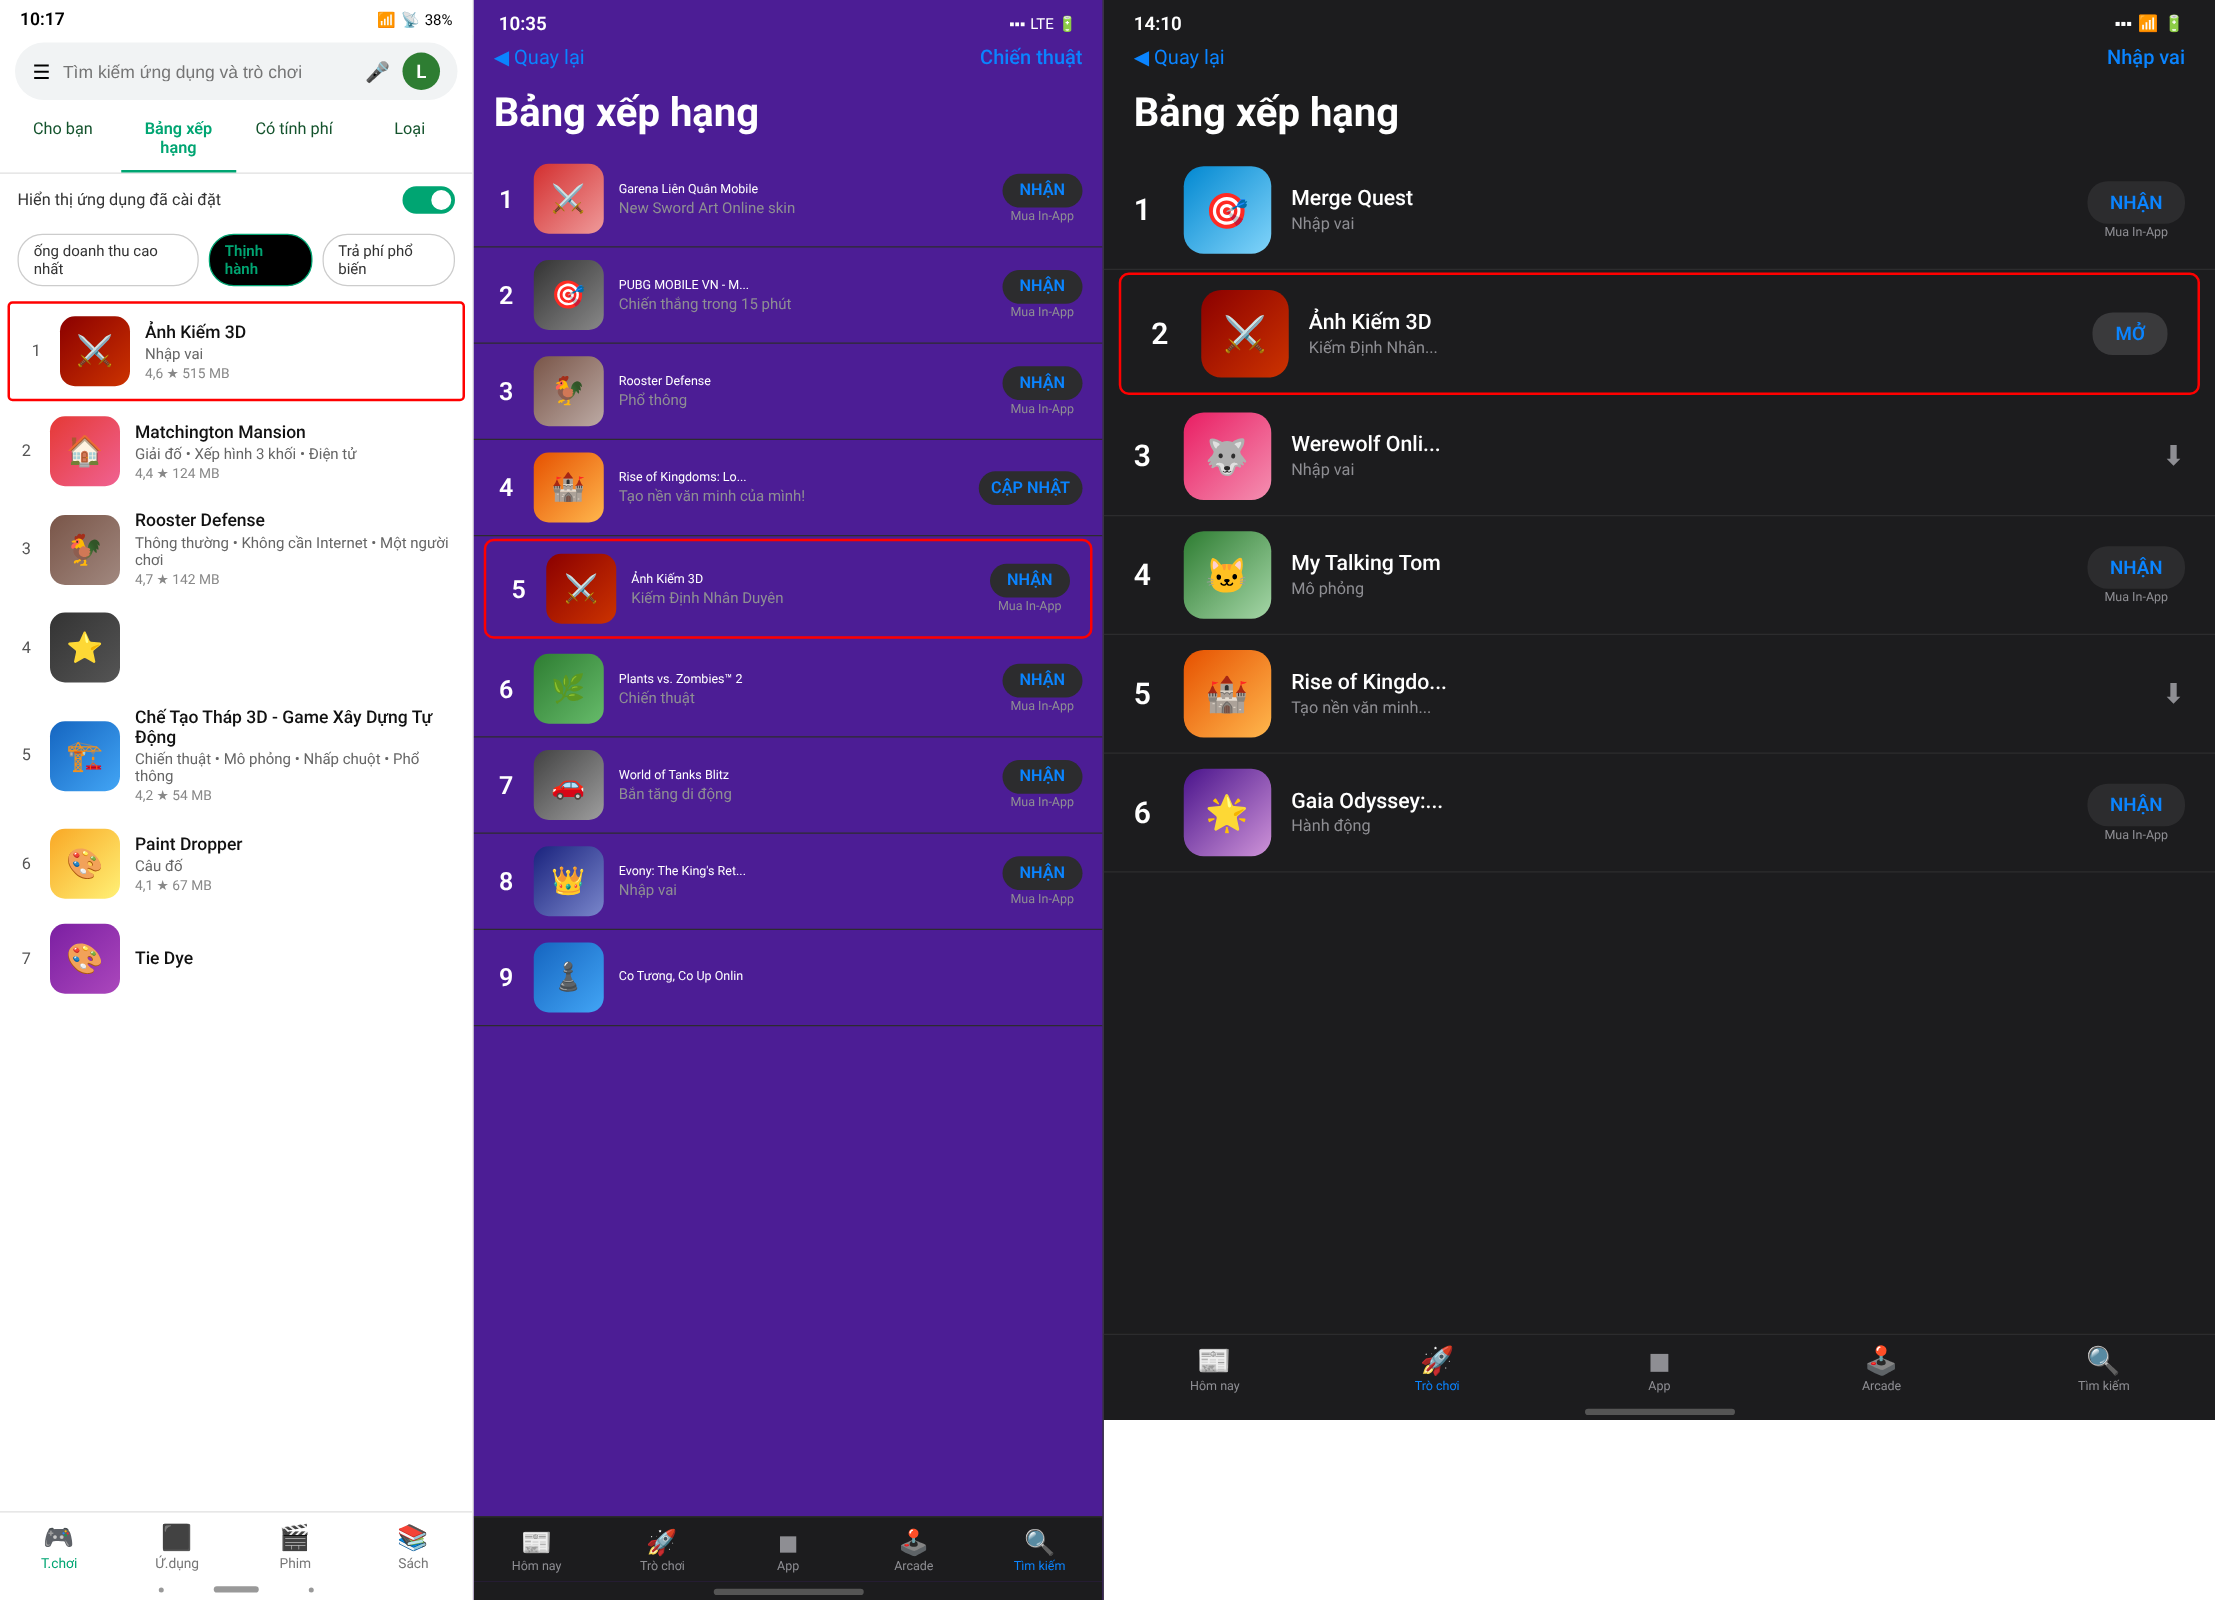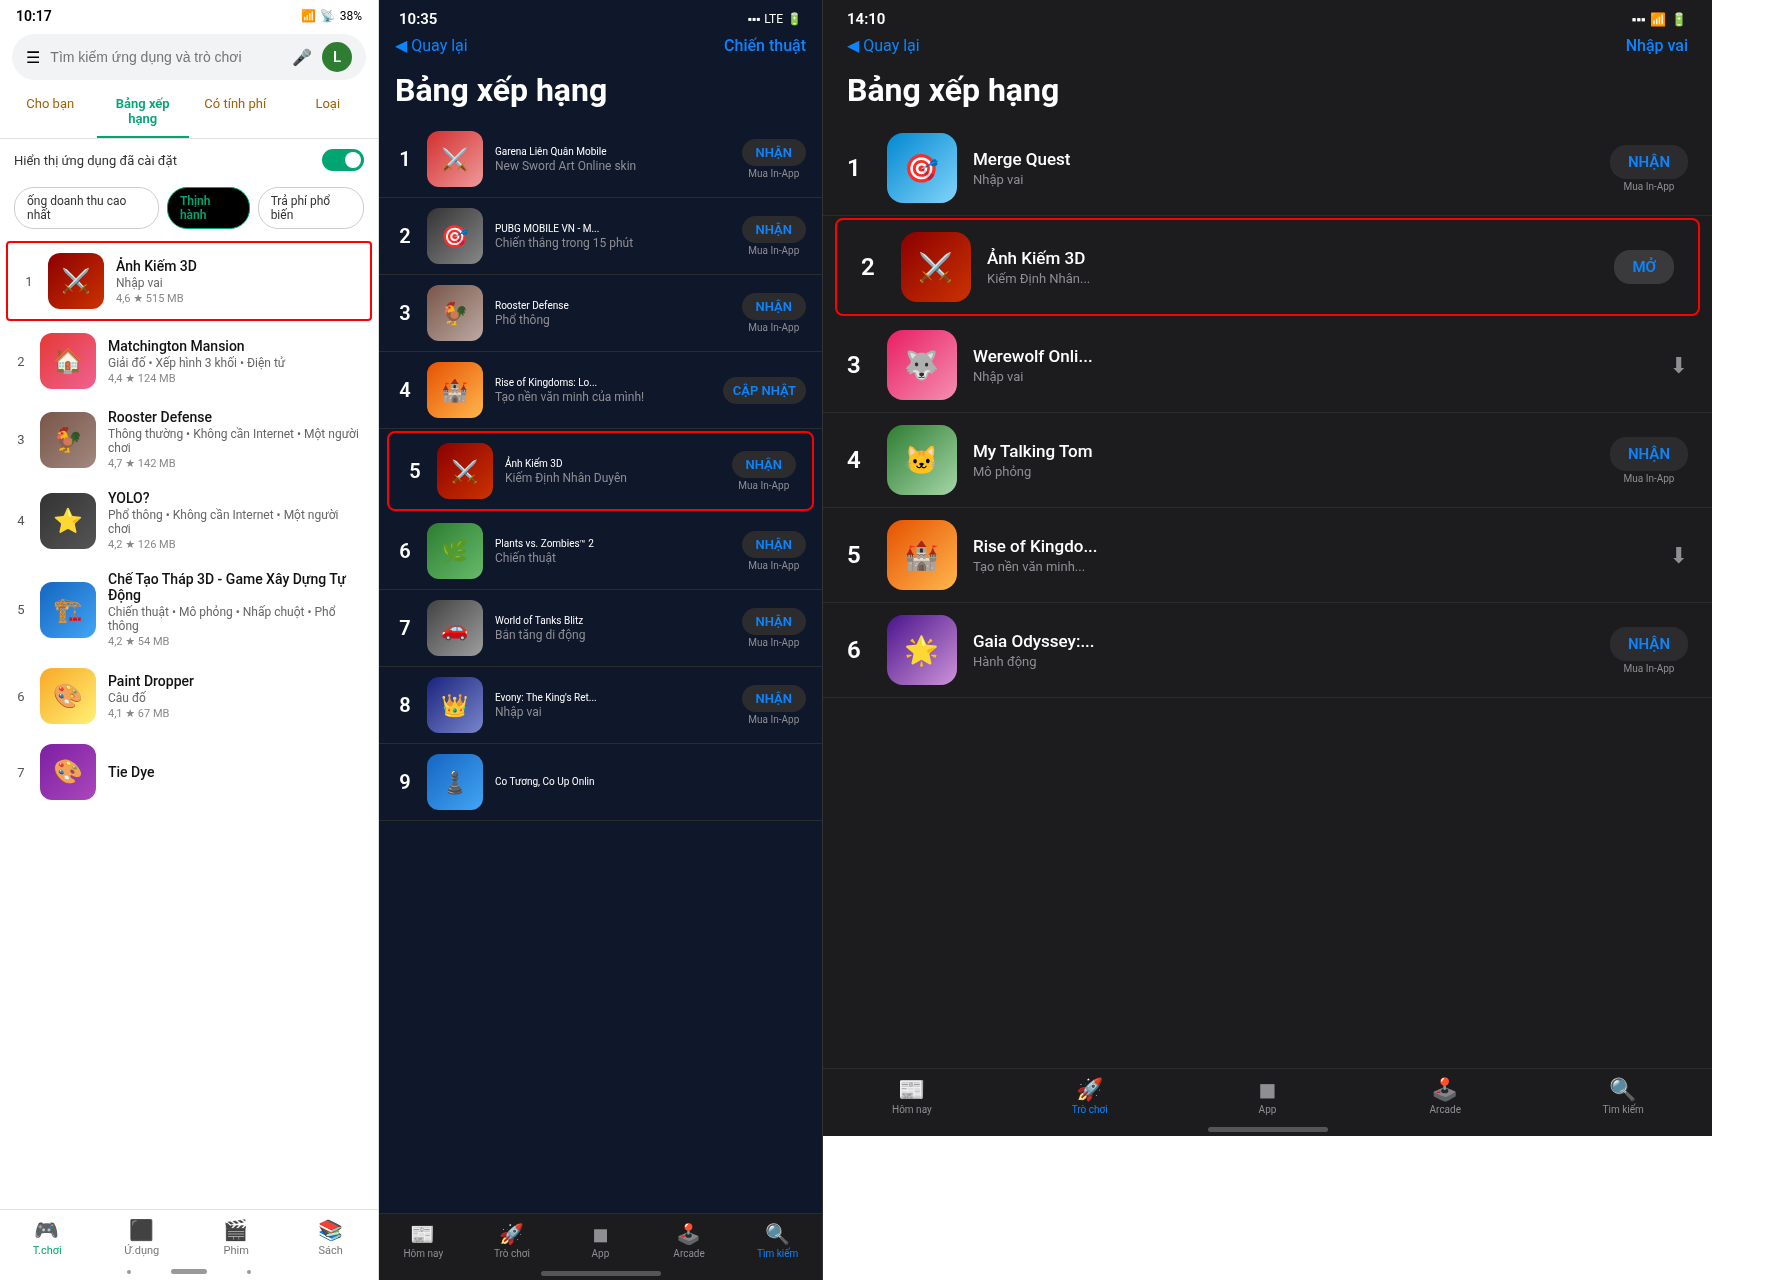--- a/index.html
+++ b/index.html
@@ -238,9 +238,9 @@
 
     
     .panel-ios-middle {
-      width: 444px;
+      width: 504px;
       height: 1280px;
-      background: #0f172a;
+      background: #4c1d95;
       display: flex;
       flex-direction: column;
       overflow: hidden;

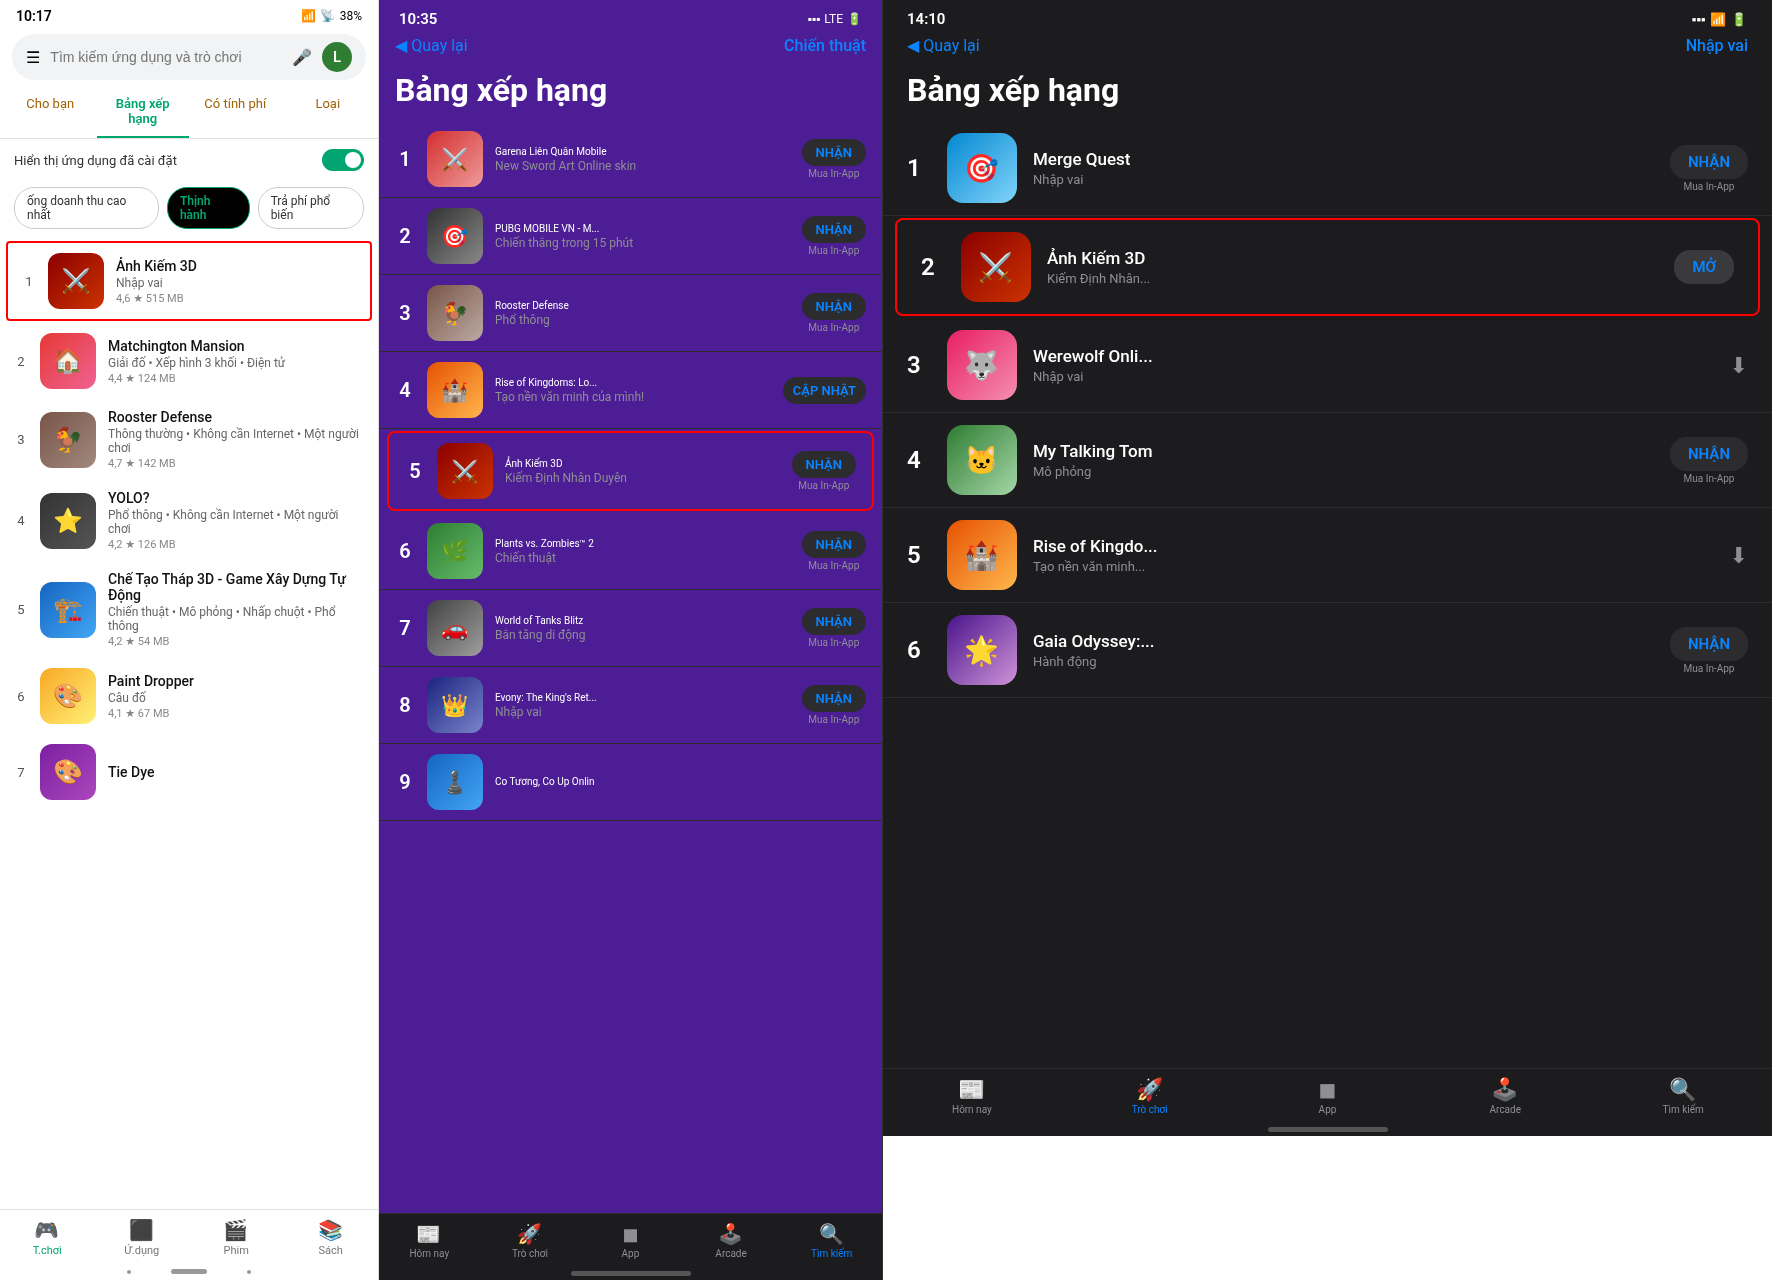--- a/index.html
+++ b/index.html
@@ -83,7 +83,7 @@
       text-align: center;
       padding: 10px 4px;
       font-size: 13px;
-      color: #a16207;
+      color: #14532d;
       cursor: pointer;
     }
     .android-tab.active {

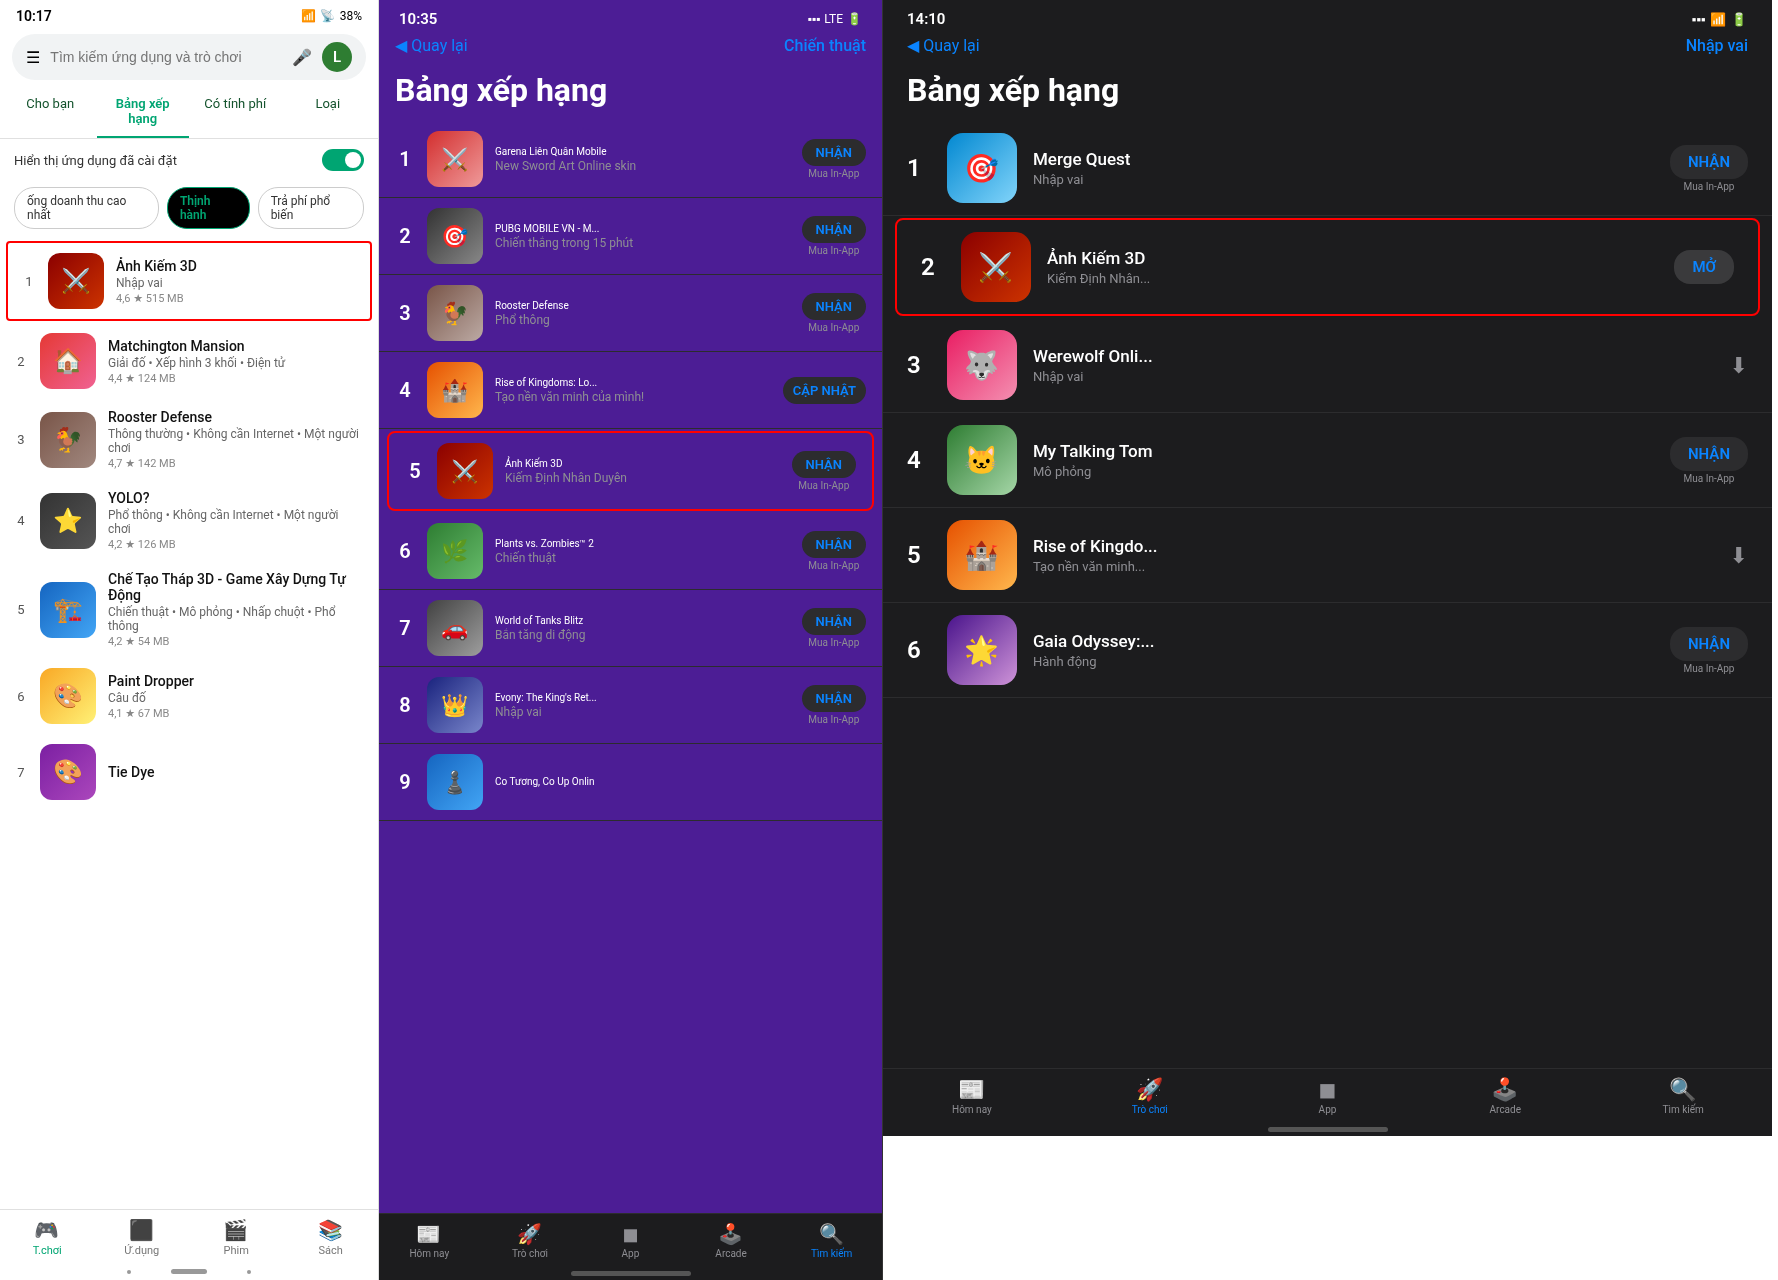--- a/index.html
+++ b/index.html
@@ -671,11 +671,6 @@
     <div class="android-list-item">
       <span class="rank-num">4</span>
       <div class="app-icon icon-yolo">⭐</div>
-      <div class="app-info">
-        <div class="app-name">YOLO?</div>
-        <div class="app-desc">Phổ thông • Không cần Internet • Một người chơi</div>
-        <div class="app-meta">4,2 ★  126 MB</div>
-      </div>
     </div>
 
     <div class="android-list-item">

